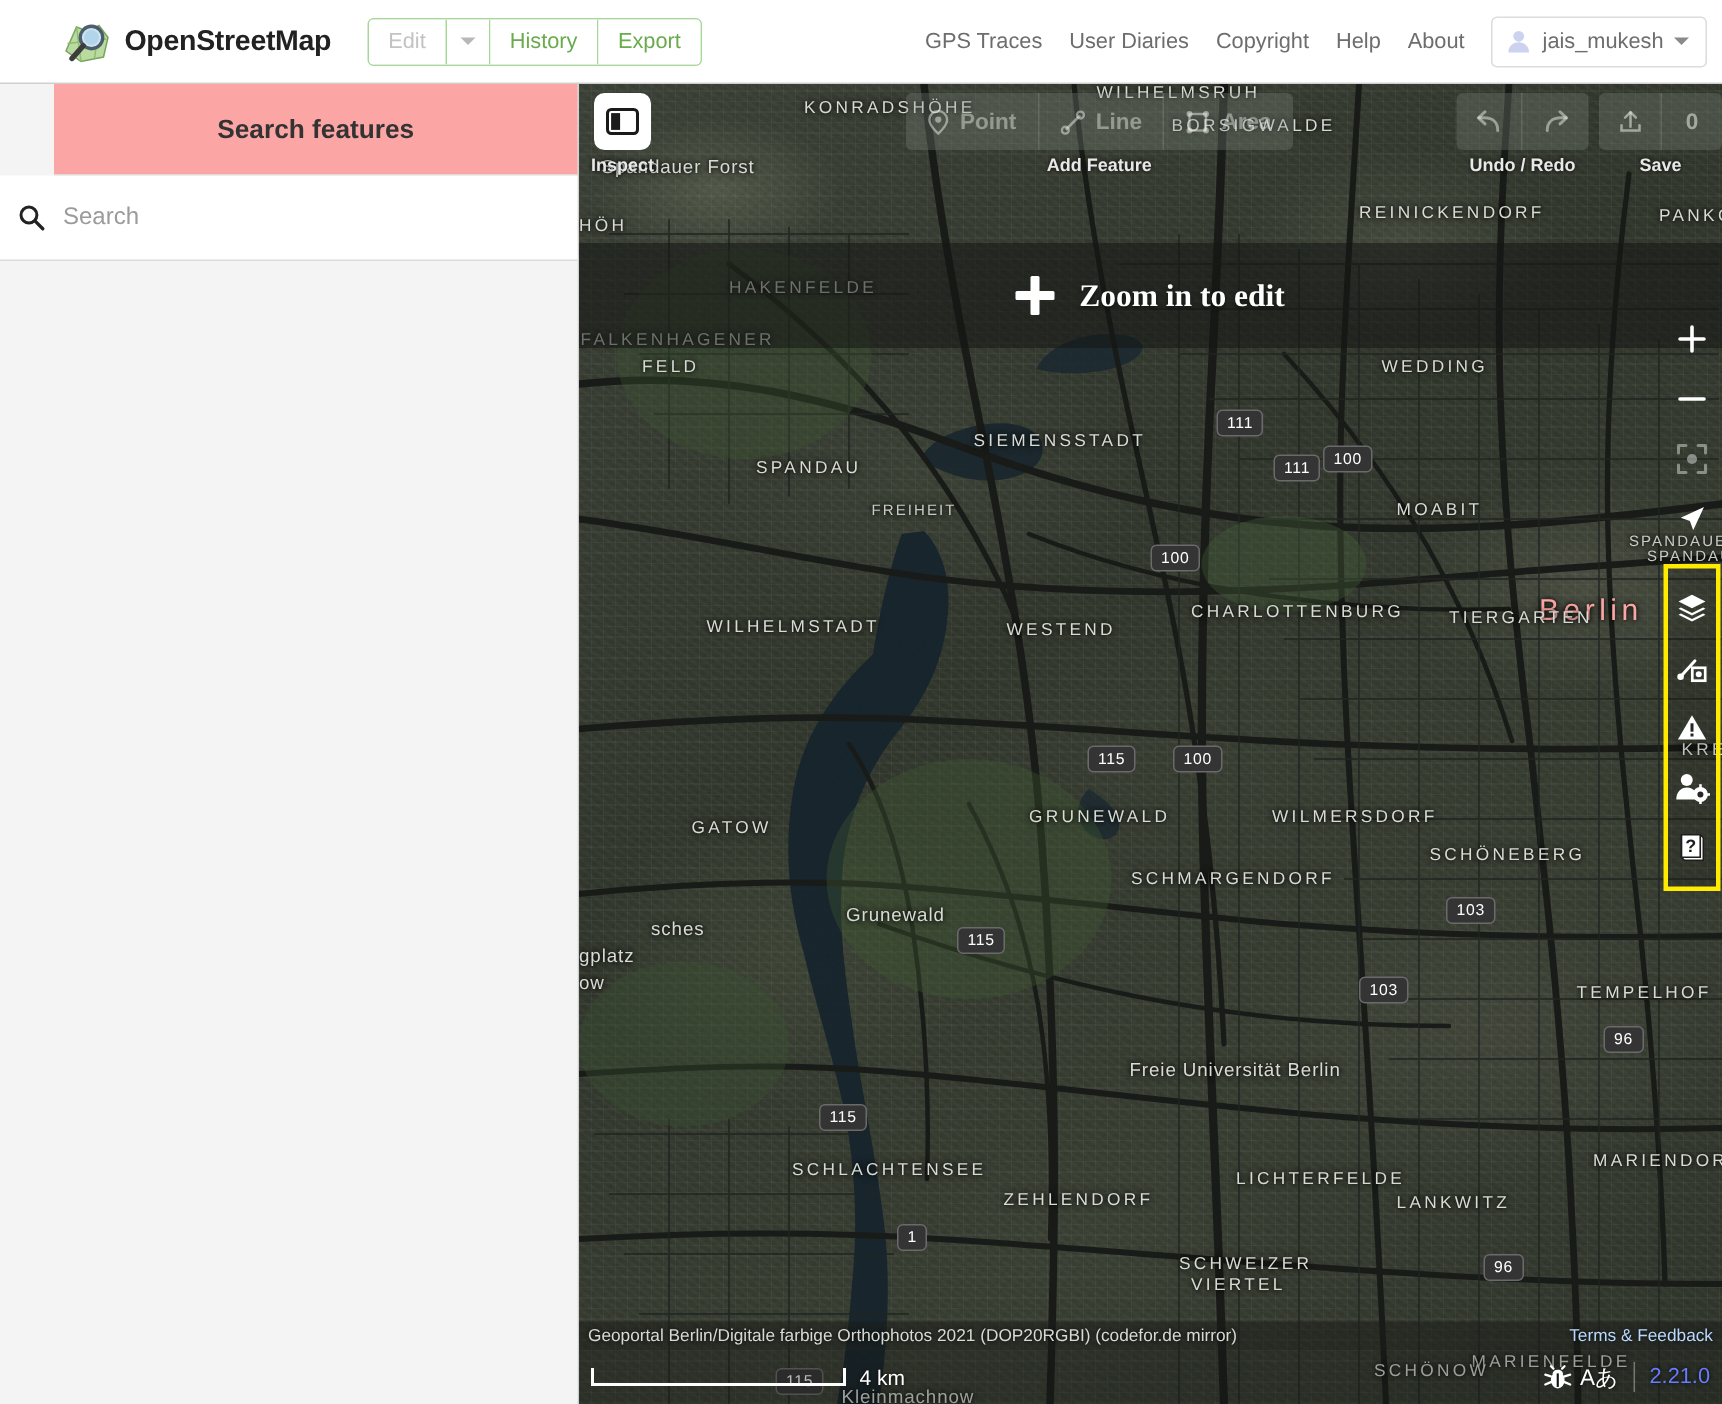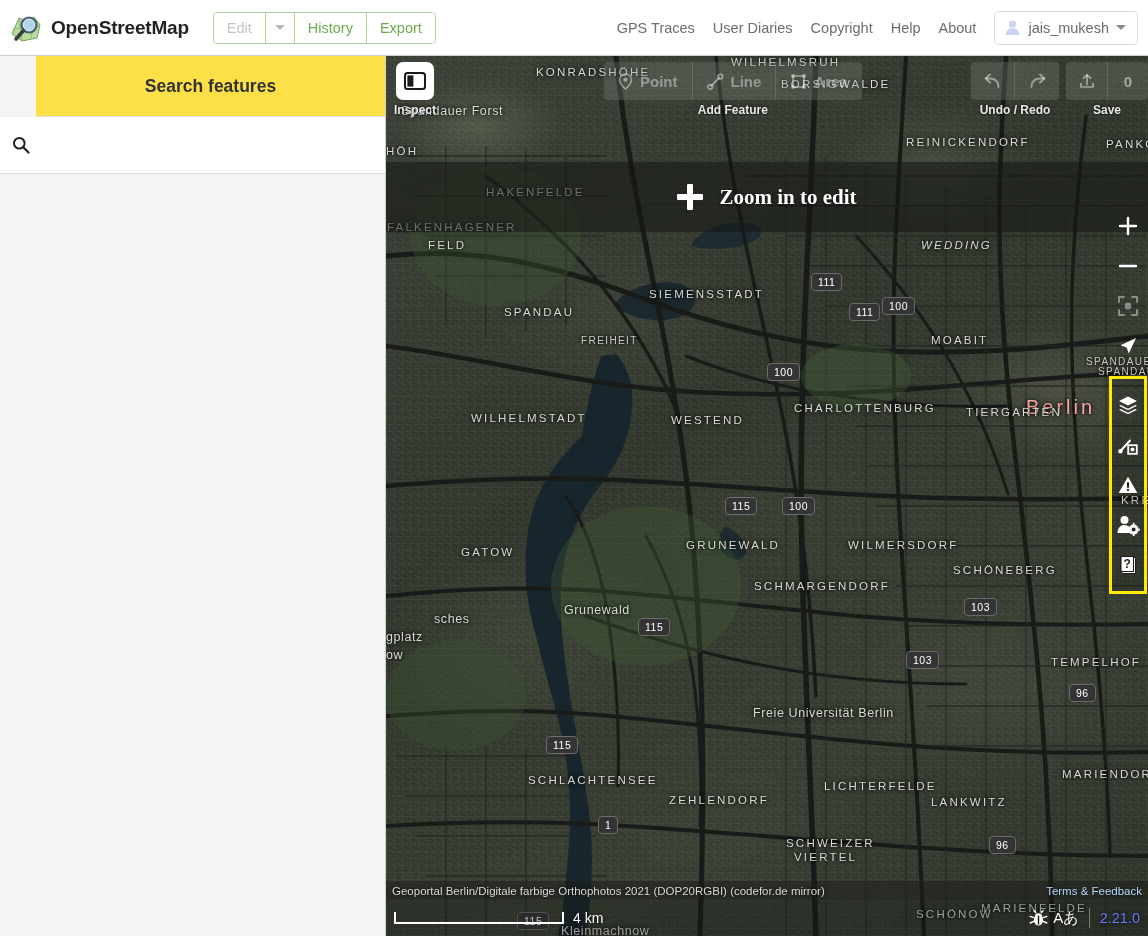--- a/index.html
+++ b/index.html
@@ -15,7 +15,7 @@
   #header {
     position: absolute; top: 0; left: 0; width: 1148px; height: 56px;
     background: #fff; border-bottom: 1px solid #cfcfcf;
-    display: flex; align-items: center; z-index: 60;
+    display: flex; align-items: center; z-index: 60; padding-left: 32px;
   }
   .brand { display: flex; align-items: center; margin-left: 10px; }
   .brand-logo { width: 32px; height: 32px; position: relative; flex: 0 0 auto; }

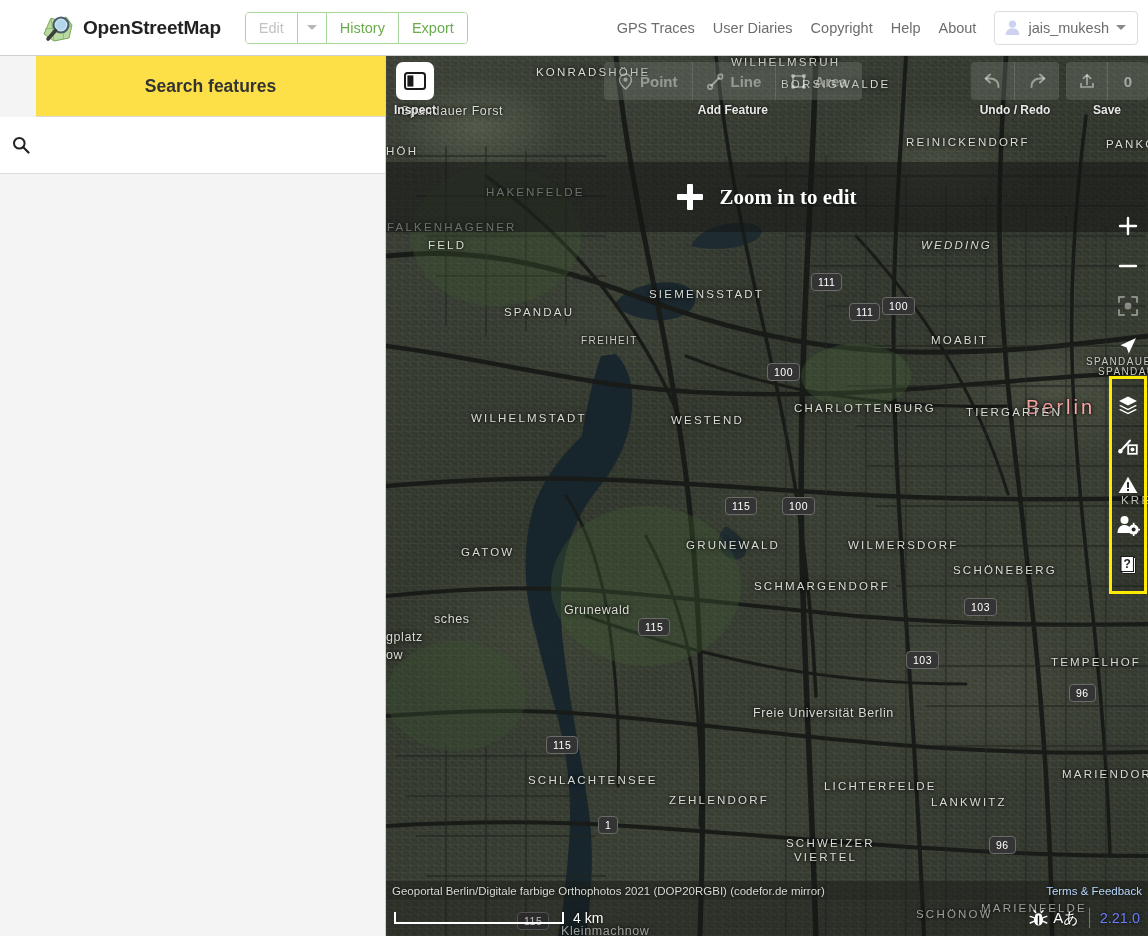--- a/index.html
+++ b/index.html
@@ -60,7 +60,7 @@
     background: #f4f4f4; border-right: 1px solid #cfcfcf; z-index: 50;
   }
   .sb-head {
-    height: 61px; background: #fde047; display: flex;
+    height: 61px; background: #fca5a5; display: flex;
     align-items: center; justify-content: center;
     border-bottom: 1px solid #dcdcdc;
     margin-left: 36px;

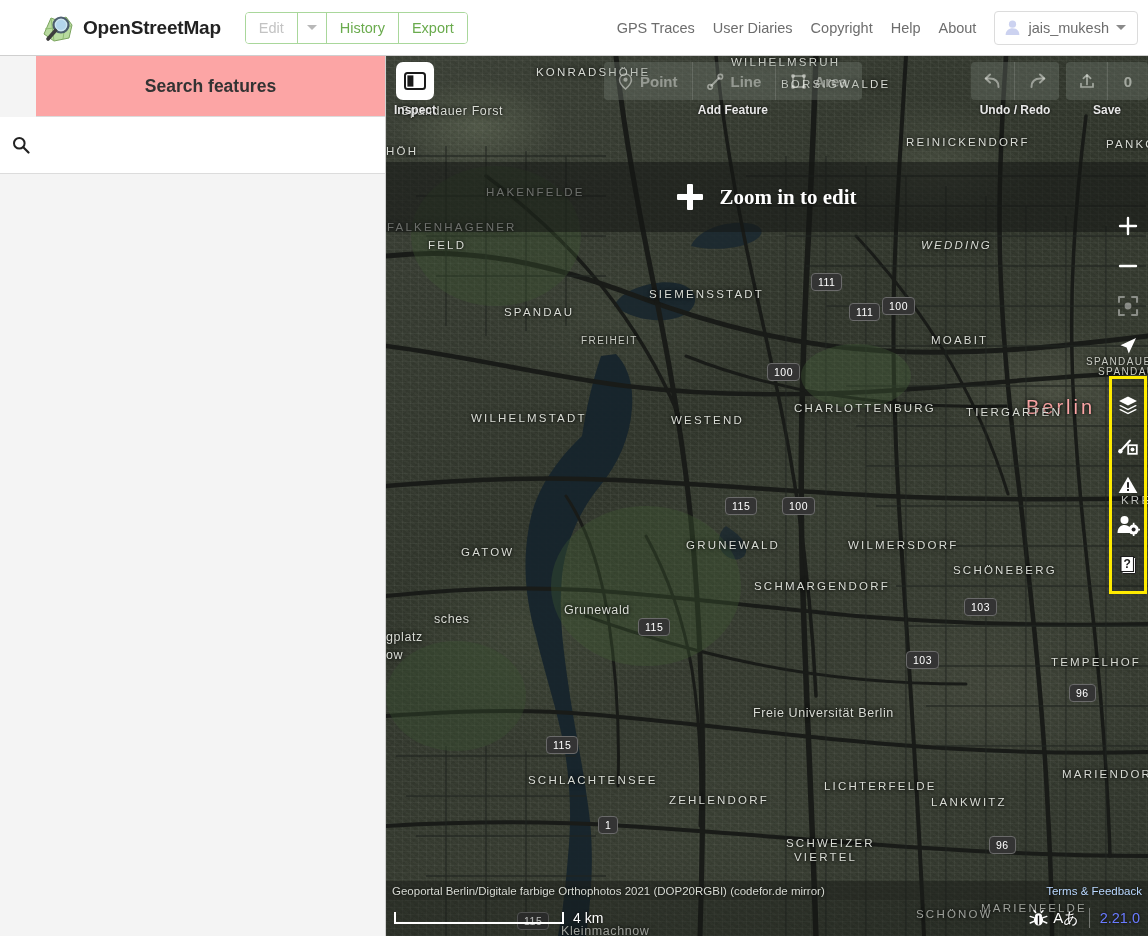--- a/index.html
+++ b/index.html
@@ -320,6 +320,7 @@
           <path d="M11.3 11.3 L16.5 16.5" stroke="#222" stroke-width="2.2" stroke-linecap="round"></path>
         </svg>
       </span>
+      <input type="text" placeholder="Search" style="">
     </div>
     <div class="sb-results"></div>
   </div>

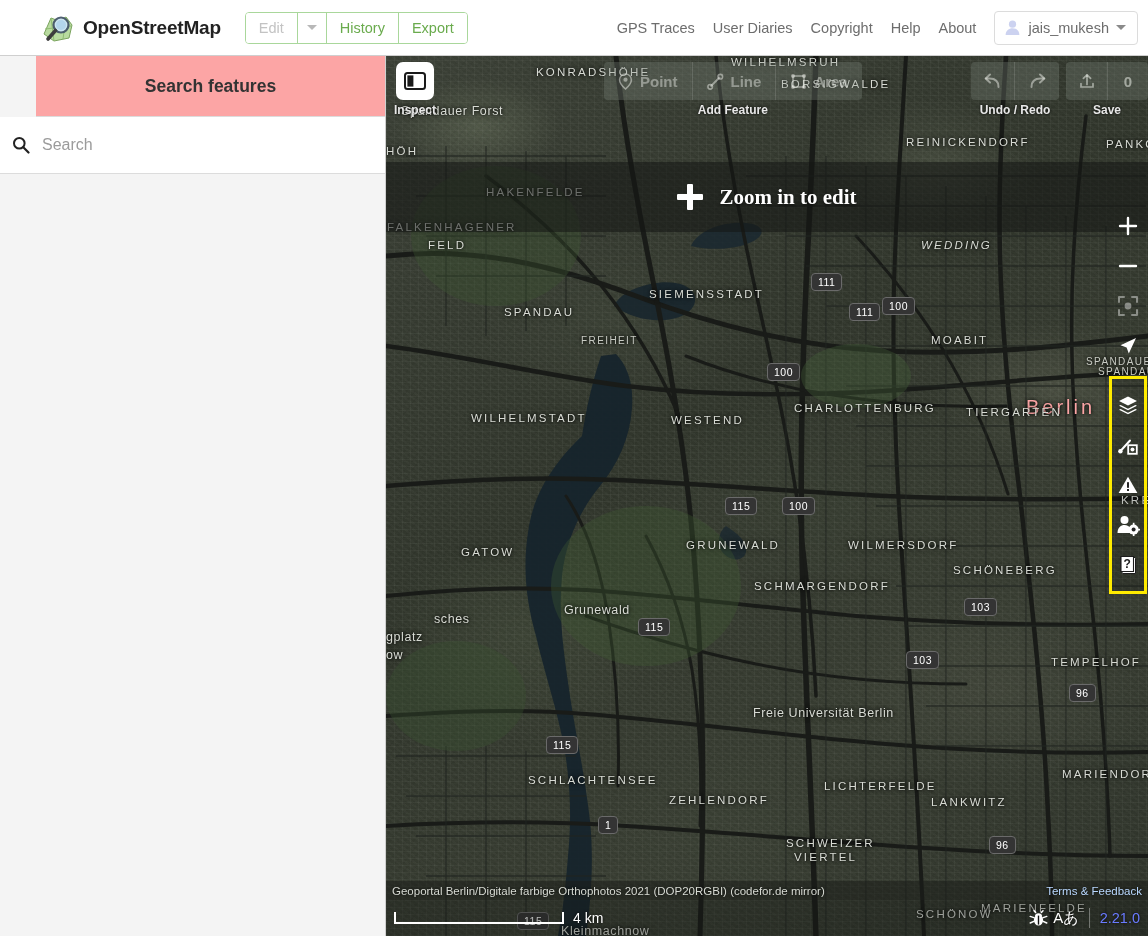--- a/index.html
+++ b/index.html
@@ -394,7 +394,7 @@
         <div class="mlabel" style="left: 395px; top: 22px;">BORSIGWALDE</div>
         <div class="mlabel" style="left: 520px; top: 80px;">REINICKENDORF</div>
         <div class="mlabel" style="left: 720px; top: 82px;">PANKO</div>
-        <div class="mlabel" style="left: 535px; top: 183px; font-style: italic;">WEDDING</div>
+        <div class="mlabel" style="left: 535px; top: 183px;">WEDDING</div>
         <div class="mlabel" style="left: 263px; top: 232px;">SIEMENSSTADT</div>
         <div class="mlabel" style="left: 118px; top: 250px;">SPANDAU</div>
         <div class="mlabel small" style="left: 195px; top: 279px;">FREIHEIT</div>

